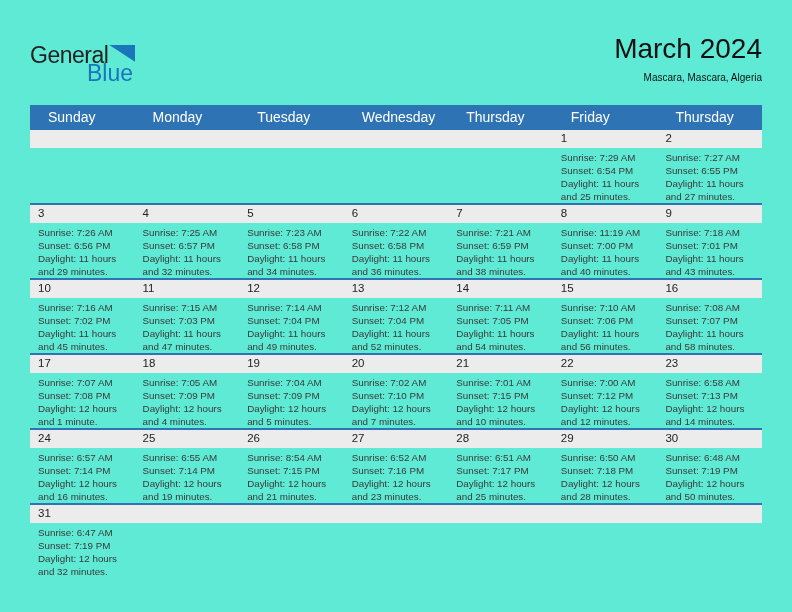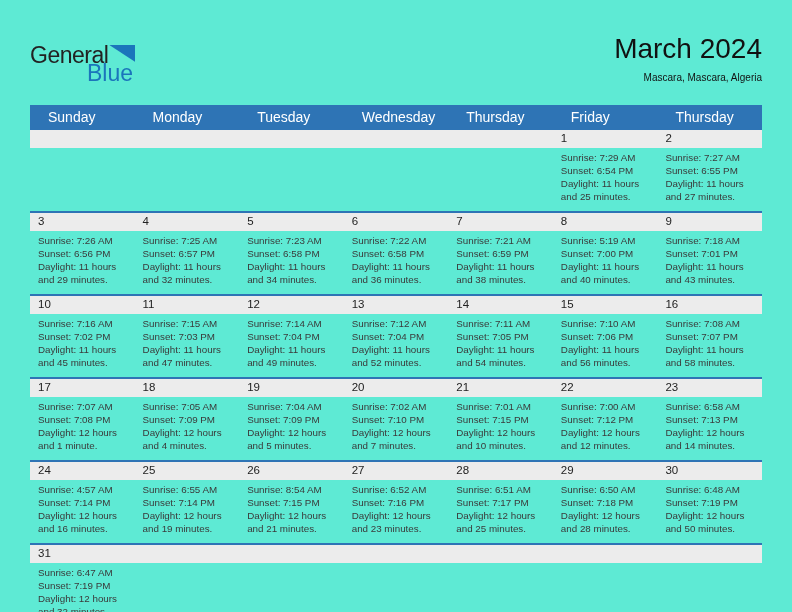--- a/index.html
+++ b/index.html
@@ -64,7 +64,7 @@
     line-height: 1.2;
   }
   .cellbody {
-    padding: 3px 2px 8px 8px;
+    padding: 3px 2px 0 8px;
     font-size: 9.8px;
     color: #3a3a3a;
     line-height: 13px;

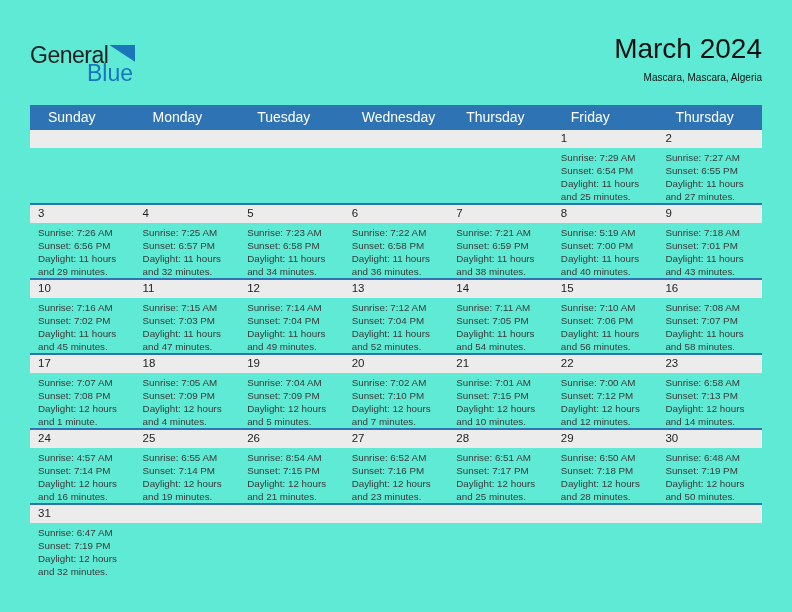--- a/index.html
+++ b/index.html
@@ -190,7 +190,7 @@
           <td>
             <div class="band"><span>8</span></div>
             <div class="cellbody">
-              <div class="line">Sunrise: 5:19 AM</div>
+              <div class="line">Sunrise: 11:19 AM</div>
               <div class="line">Sunset: 7:00 PM</div>
               <div class="line">Daylight: 11 hours</div>
               <div class="line">and 40 minutes.</div>

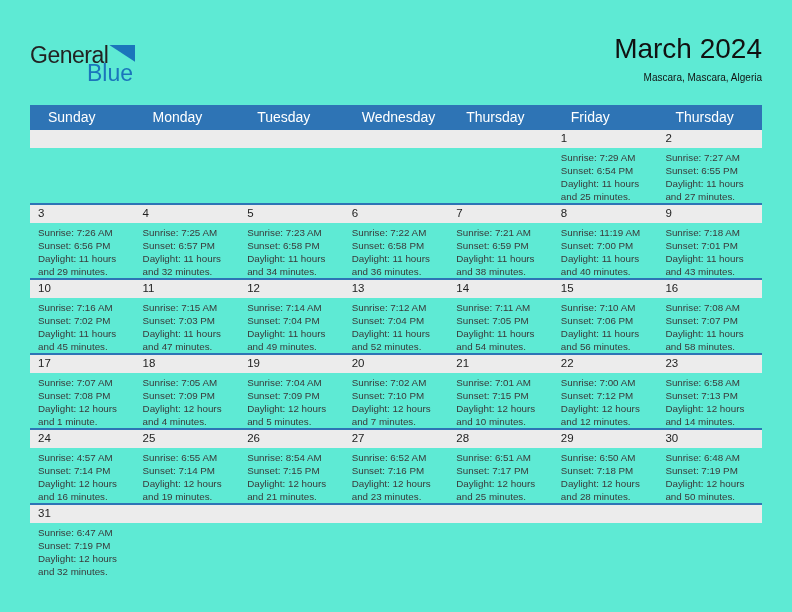--- a/index.html
+++ b/index.html
@@ -340,7 +340,7 @@
           <td>
             <div class="band"><span>24</span></div>
             <div class="cellbody">
-              <div class="line">Sunrise: 4:57 AM</div>
+              <div class="line">Sunrise: 6:57 AM</div>
               <div class="line">Sunset: 7:14 PM</div>
               <div class="line">Daylight: 12 hours</div>
               <div class="line">and 16 minutes.</div>

